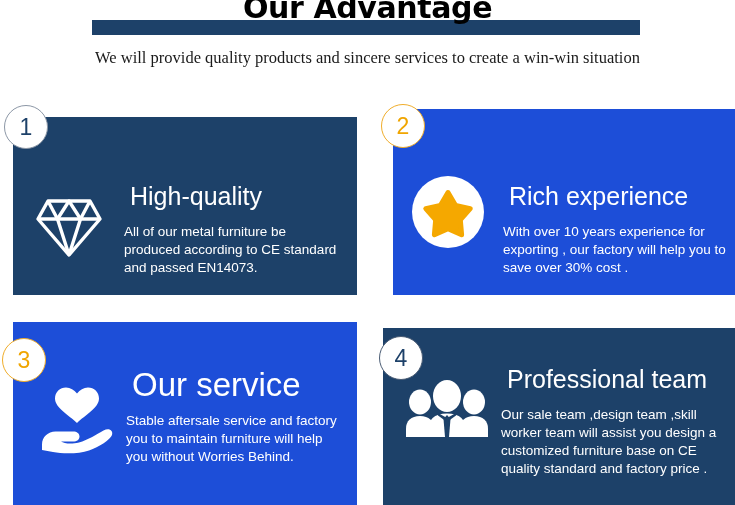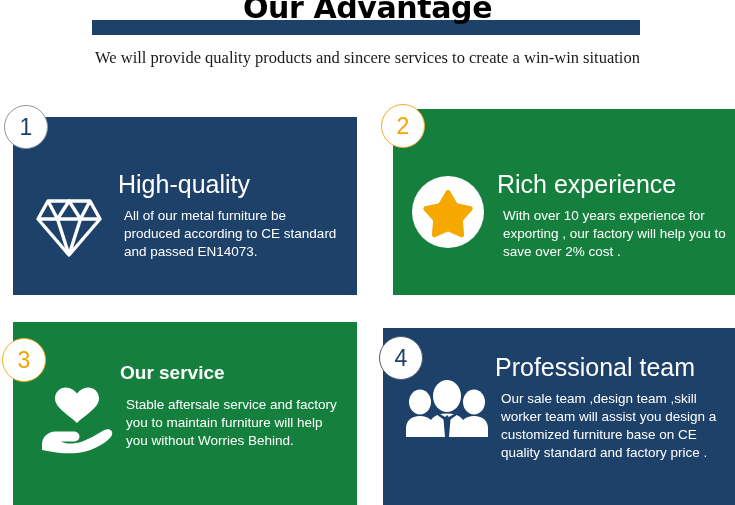--- a/index.html
+++ b/index.html
@@ -95,7 +95,7 @@
     font-family: "Liberation Sans", sans-serif;
     font-weight: normal;
     color: #ffffff;
-    margin: 0;
+    margin: 12px;
     white-space: nowrap;
   }
   .card-body {

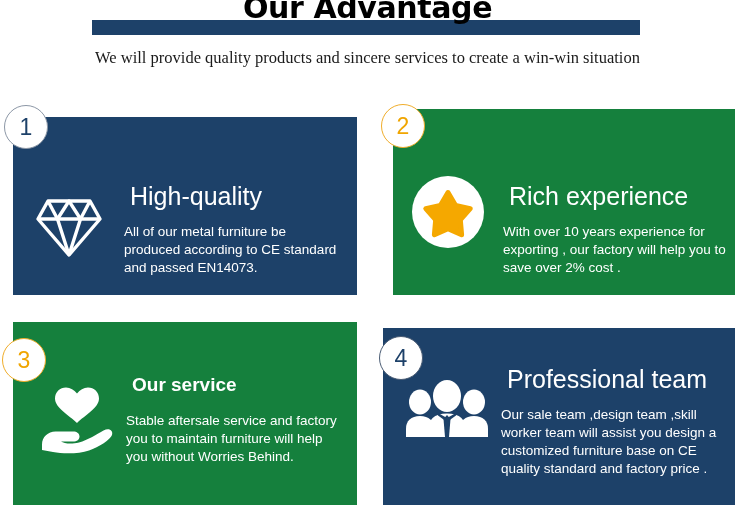--- a/index.html
+++ b/index.html
@@ -57,7 +57,7 @@
     box-sizing: border-box;
   }
   .card.navy { background: #1d4169; }
-  .card.amber { background: #15803d; }
+  .card.amber { background: #1d4ed8; }
 
   #card-1 { left: 13px;  top: 117px; width: 344px; height: 178px; }
   #card-2 { left: 393px; top: 109px; width: 342px; height: 186px; }

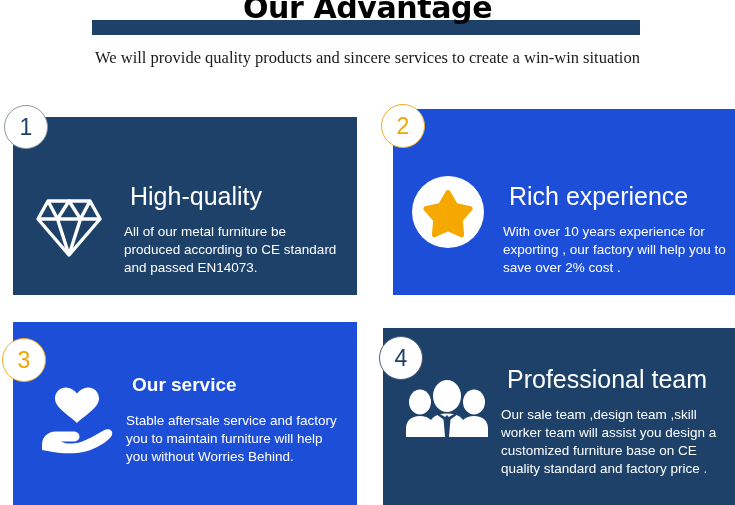--- a/index.html
+++ b/index.html
@@ -165,7 +165,7 @@
   </span>
   <div class="card-text">
     <p class="card-heading">Rich experience</p>
-    <p class="card-body">With over 10 years experience for exporting , our factory will help you to save over 2% cost .</p>
+    <p class="card-body">With over 10 years experience for exporting , our factory will help you to save over 30% cost .</p>
   </div>
 </div>
 <div class="badge" id="badge-2">2</div>

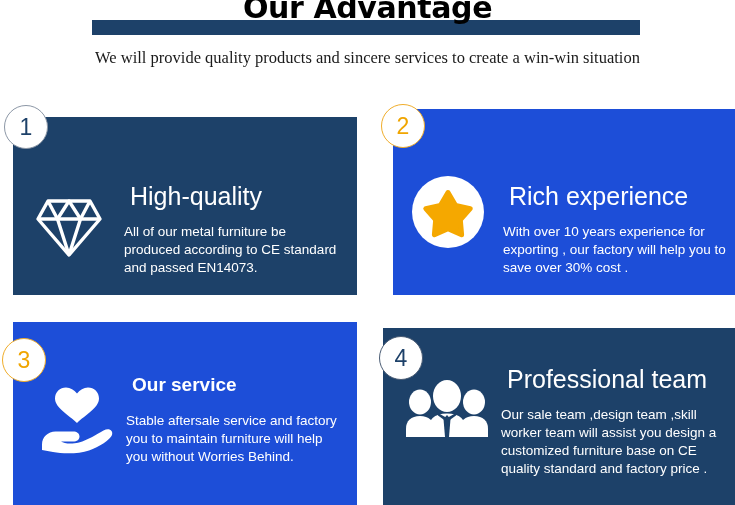--- a/index.html
+++ b/index.html
@@ -119,7 +119,7 @@
   
   #card-3 .card-icon   { left: 26px; top: 62px; }
   #card-3 .card-text   { left: 107px; top: 36px; width: 230px; }
-  #card-3 .card-heading{ font-size: 19px; line-height: 30px; font-weight: bold; }
+  #card-3 .card-heading{ font-size: 33px; line-height: 30px; }
   #card-3 .card-body   { font-size: 13.5px; line-height: 18px; margin-top: 8px; }
 
   

